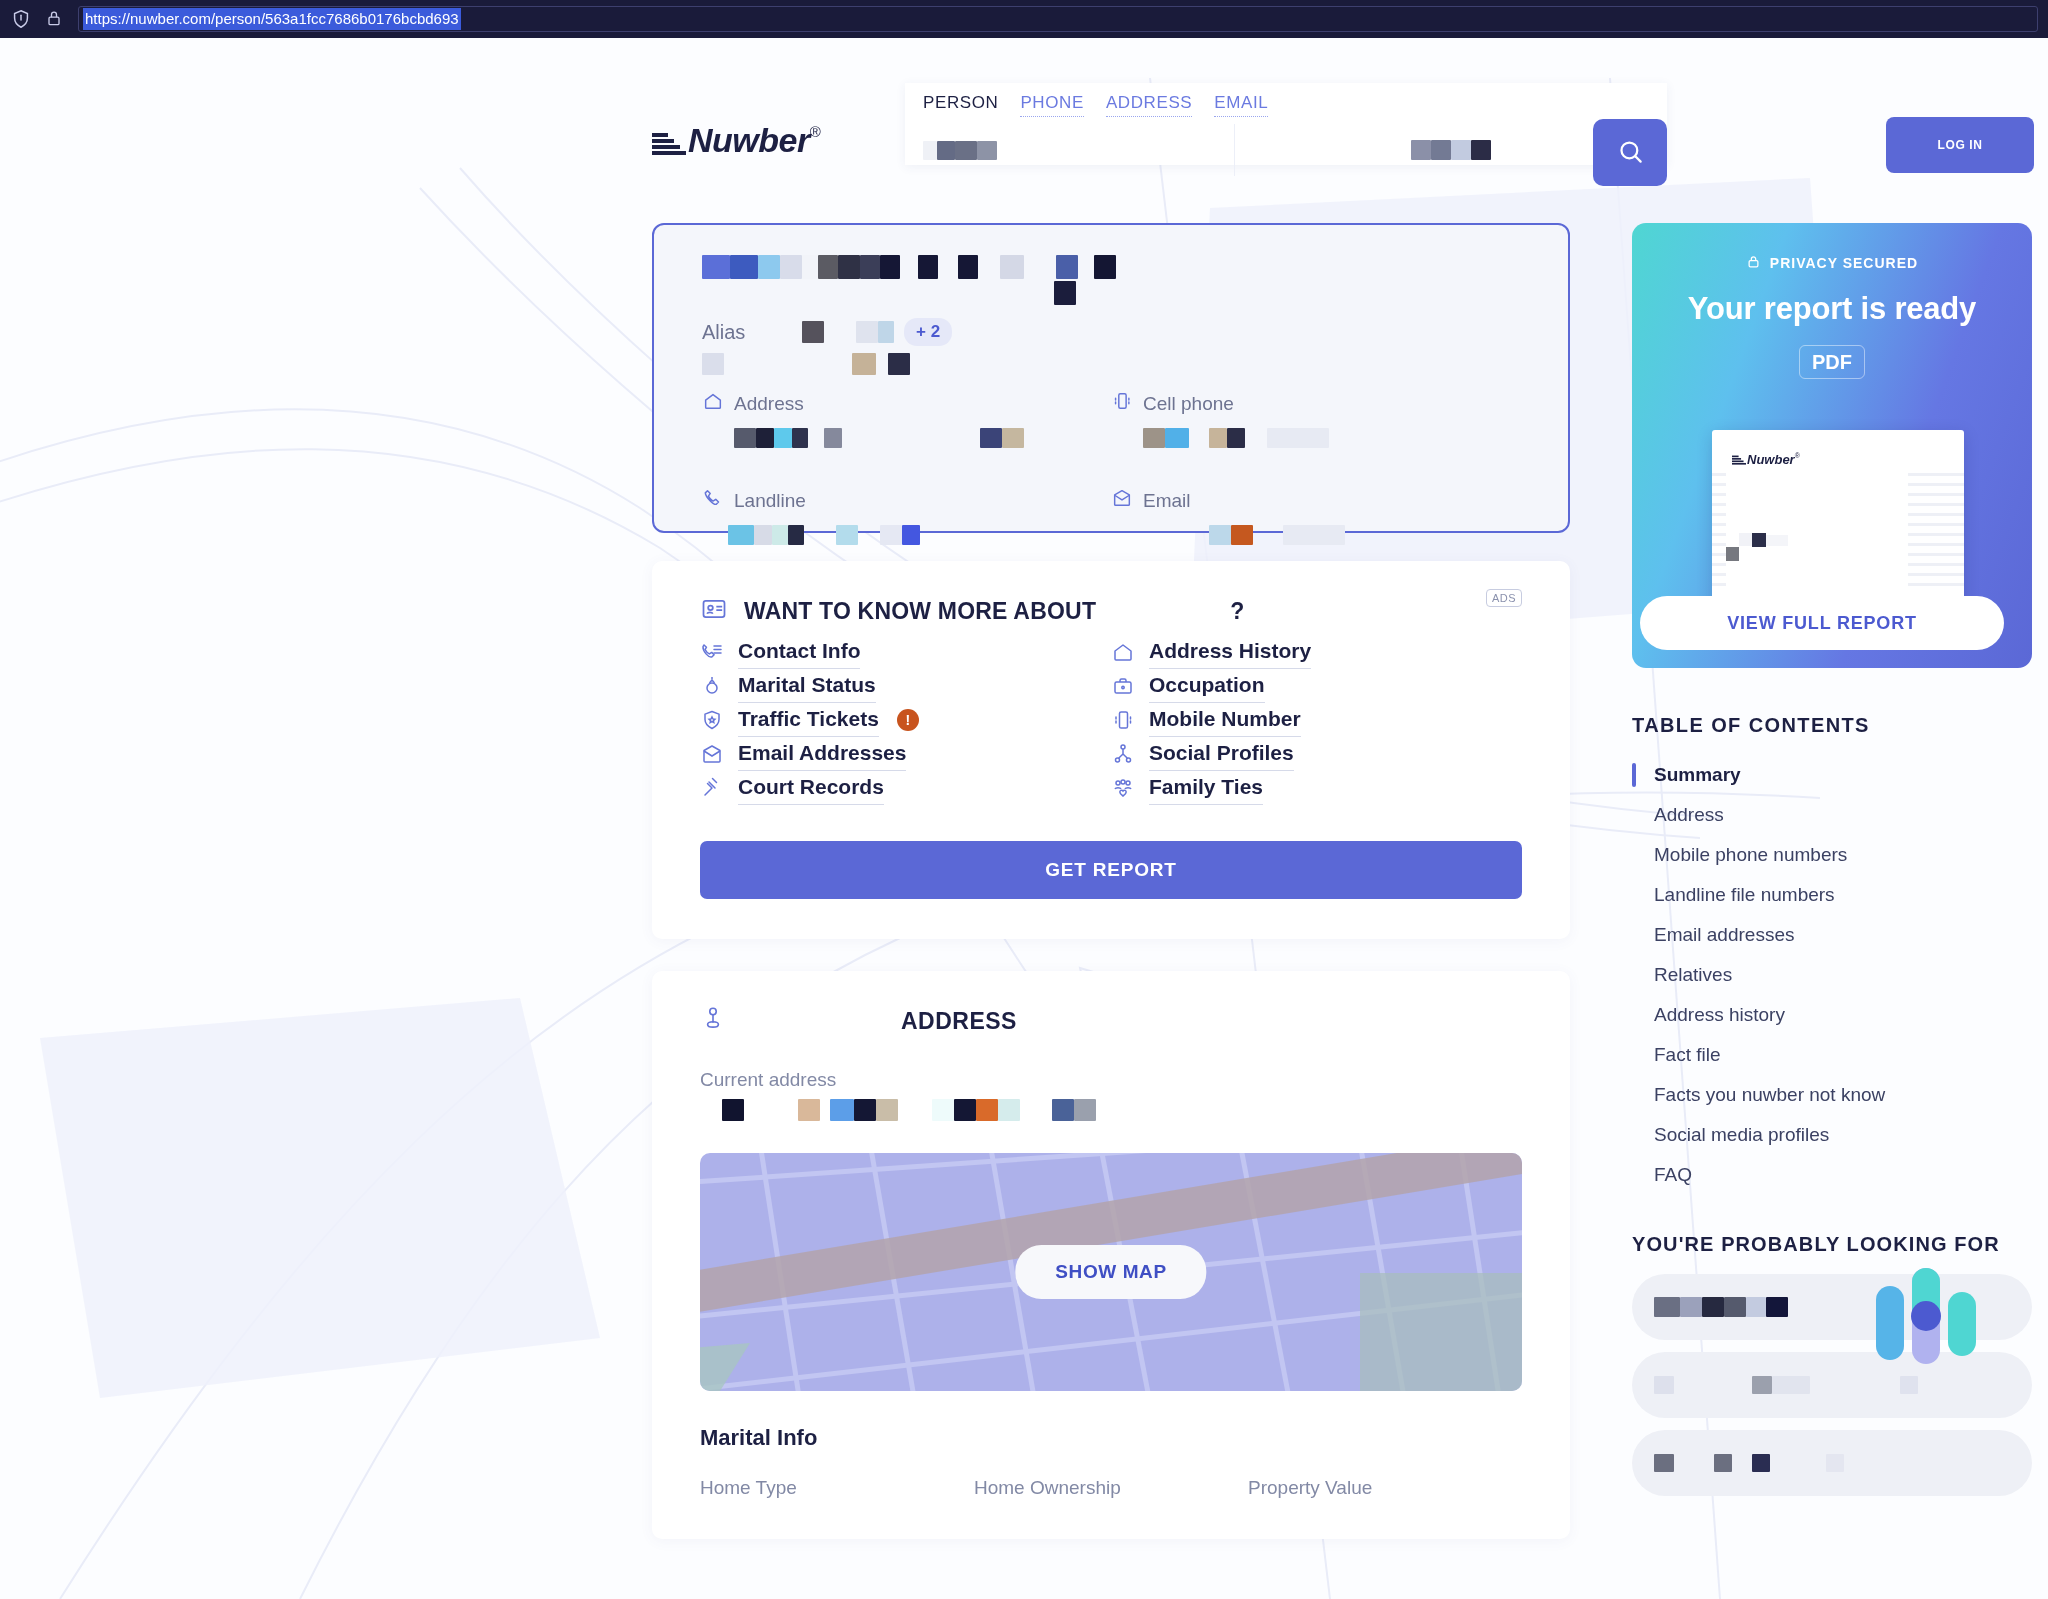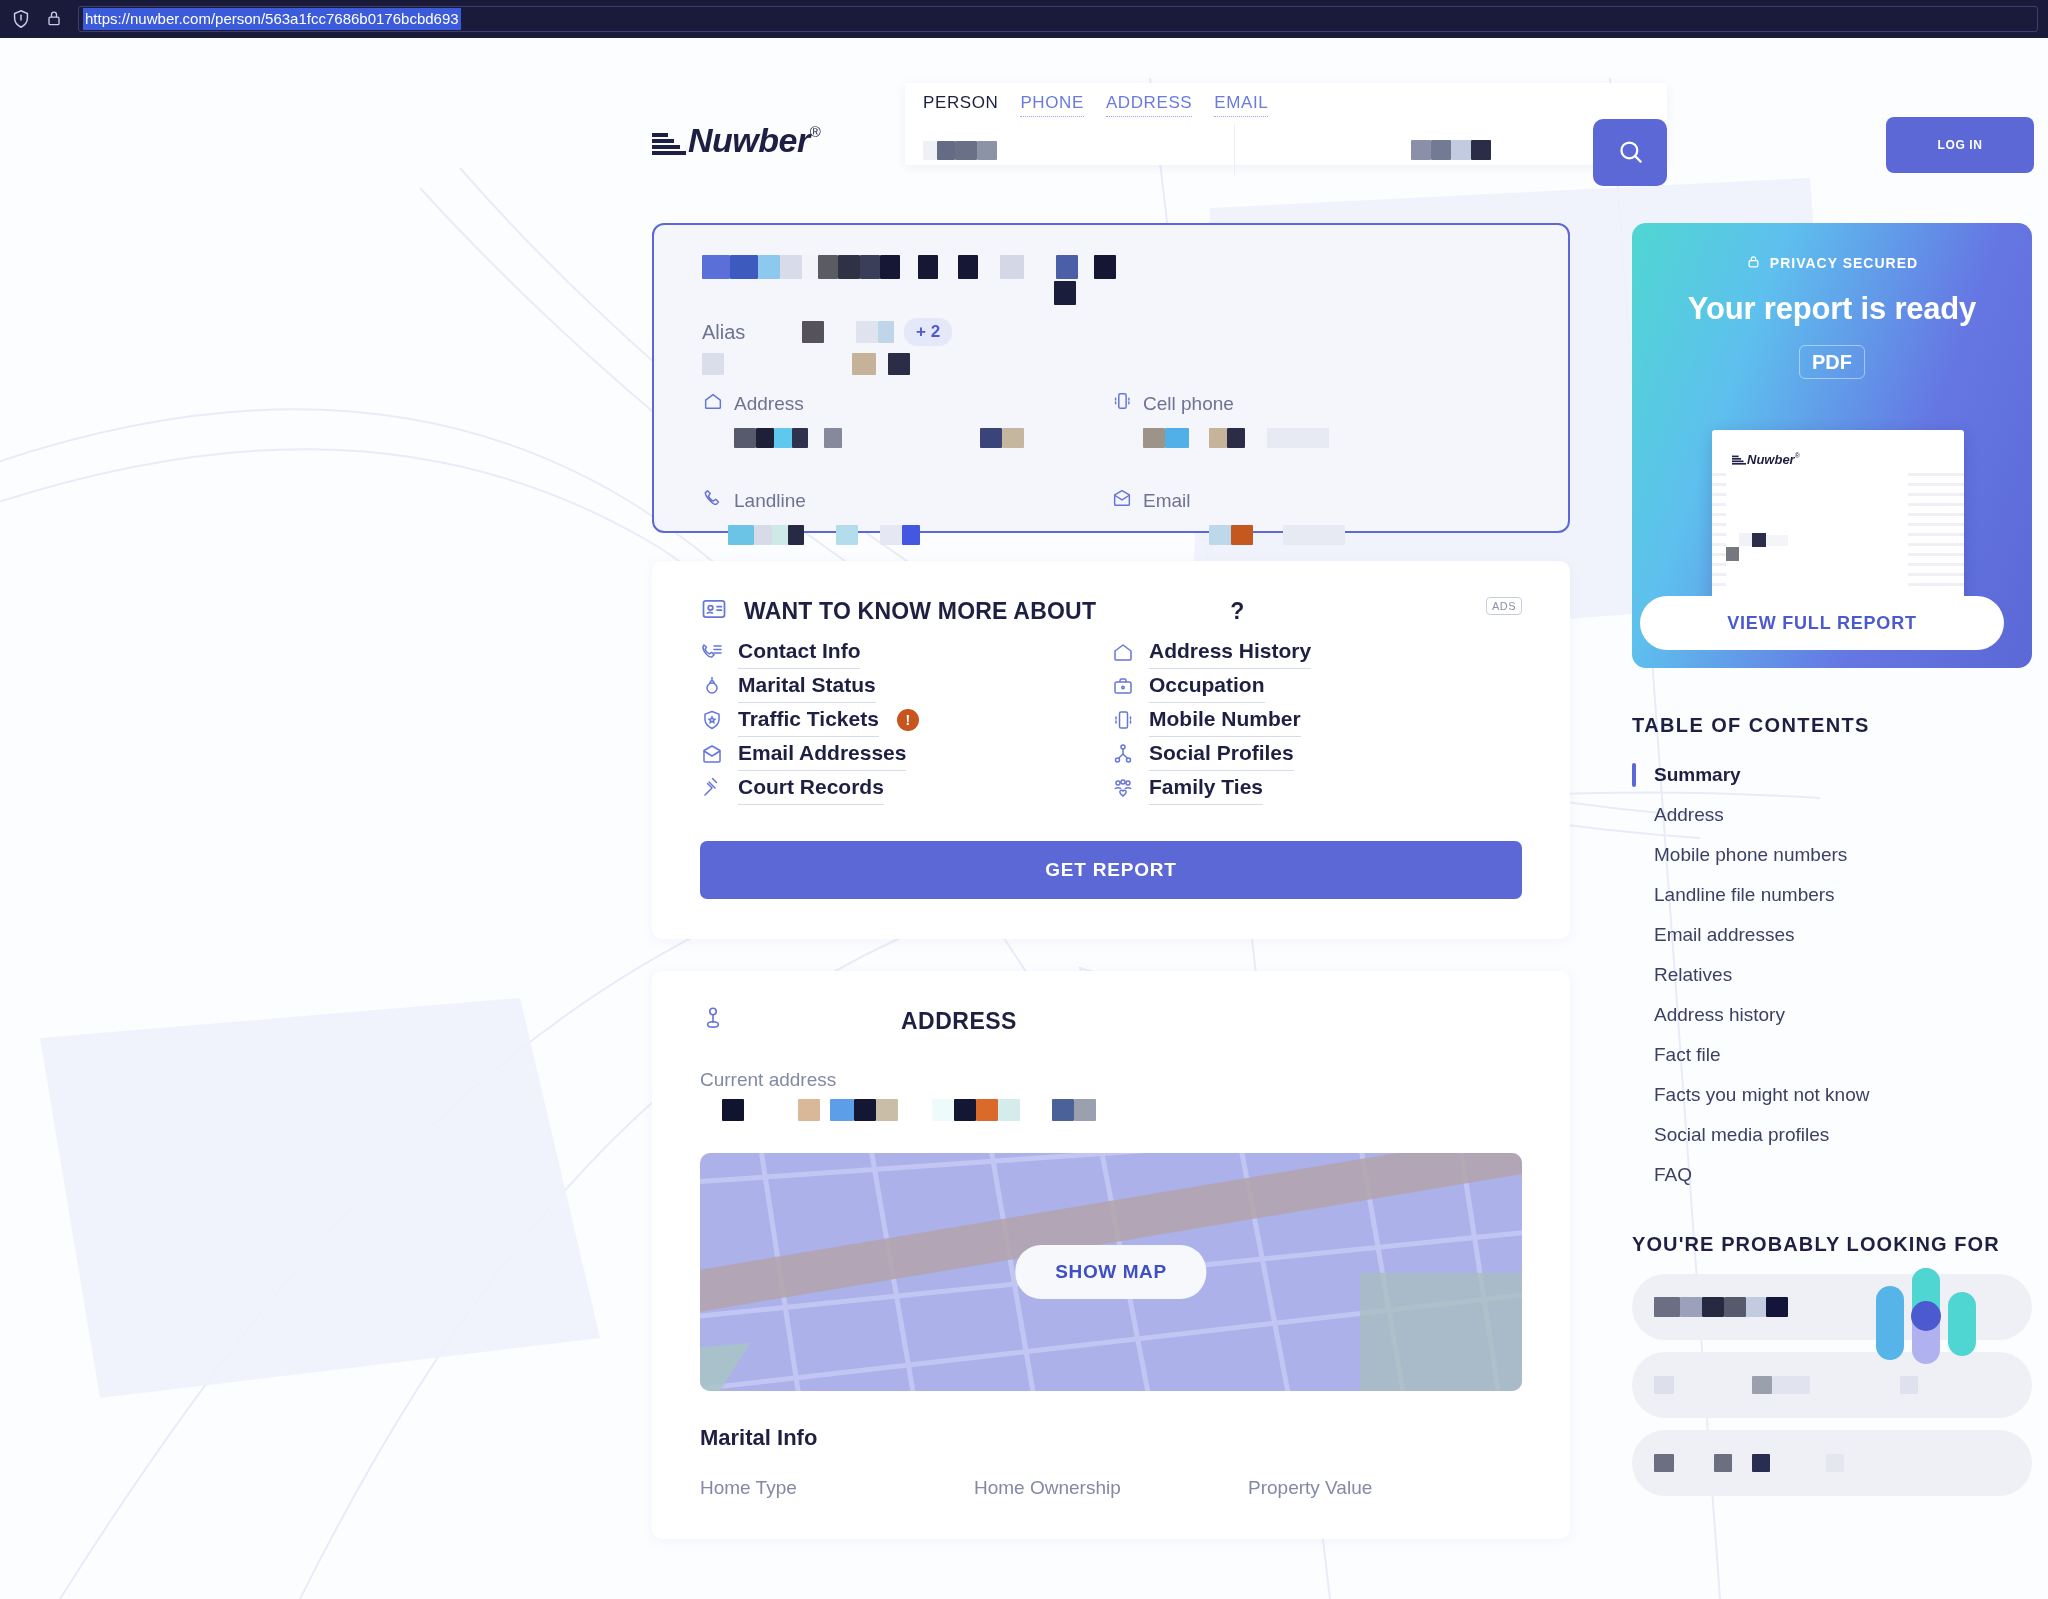--- a/index.html
+++ b/index.html
@@ -131,7 +131,7 @@
   #wtk-title { font-size: 23px; font-weight: bold; letter-spacing: .2px; }
   #wtk-qmark { font-size: 23px; font-weight: bold; margin-left: 118px; }
   #ads-badge {
-    position: absolute; right: 48px; top: 36px;
+    position: absolute; right: 48px; top: 28px;
     border: 1px solid #c7cce0; border-radius: 4px;
     font-size: 11px; color: #8a91ad; padding: 2px 5px; letter-spacing: .5px;
   }

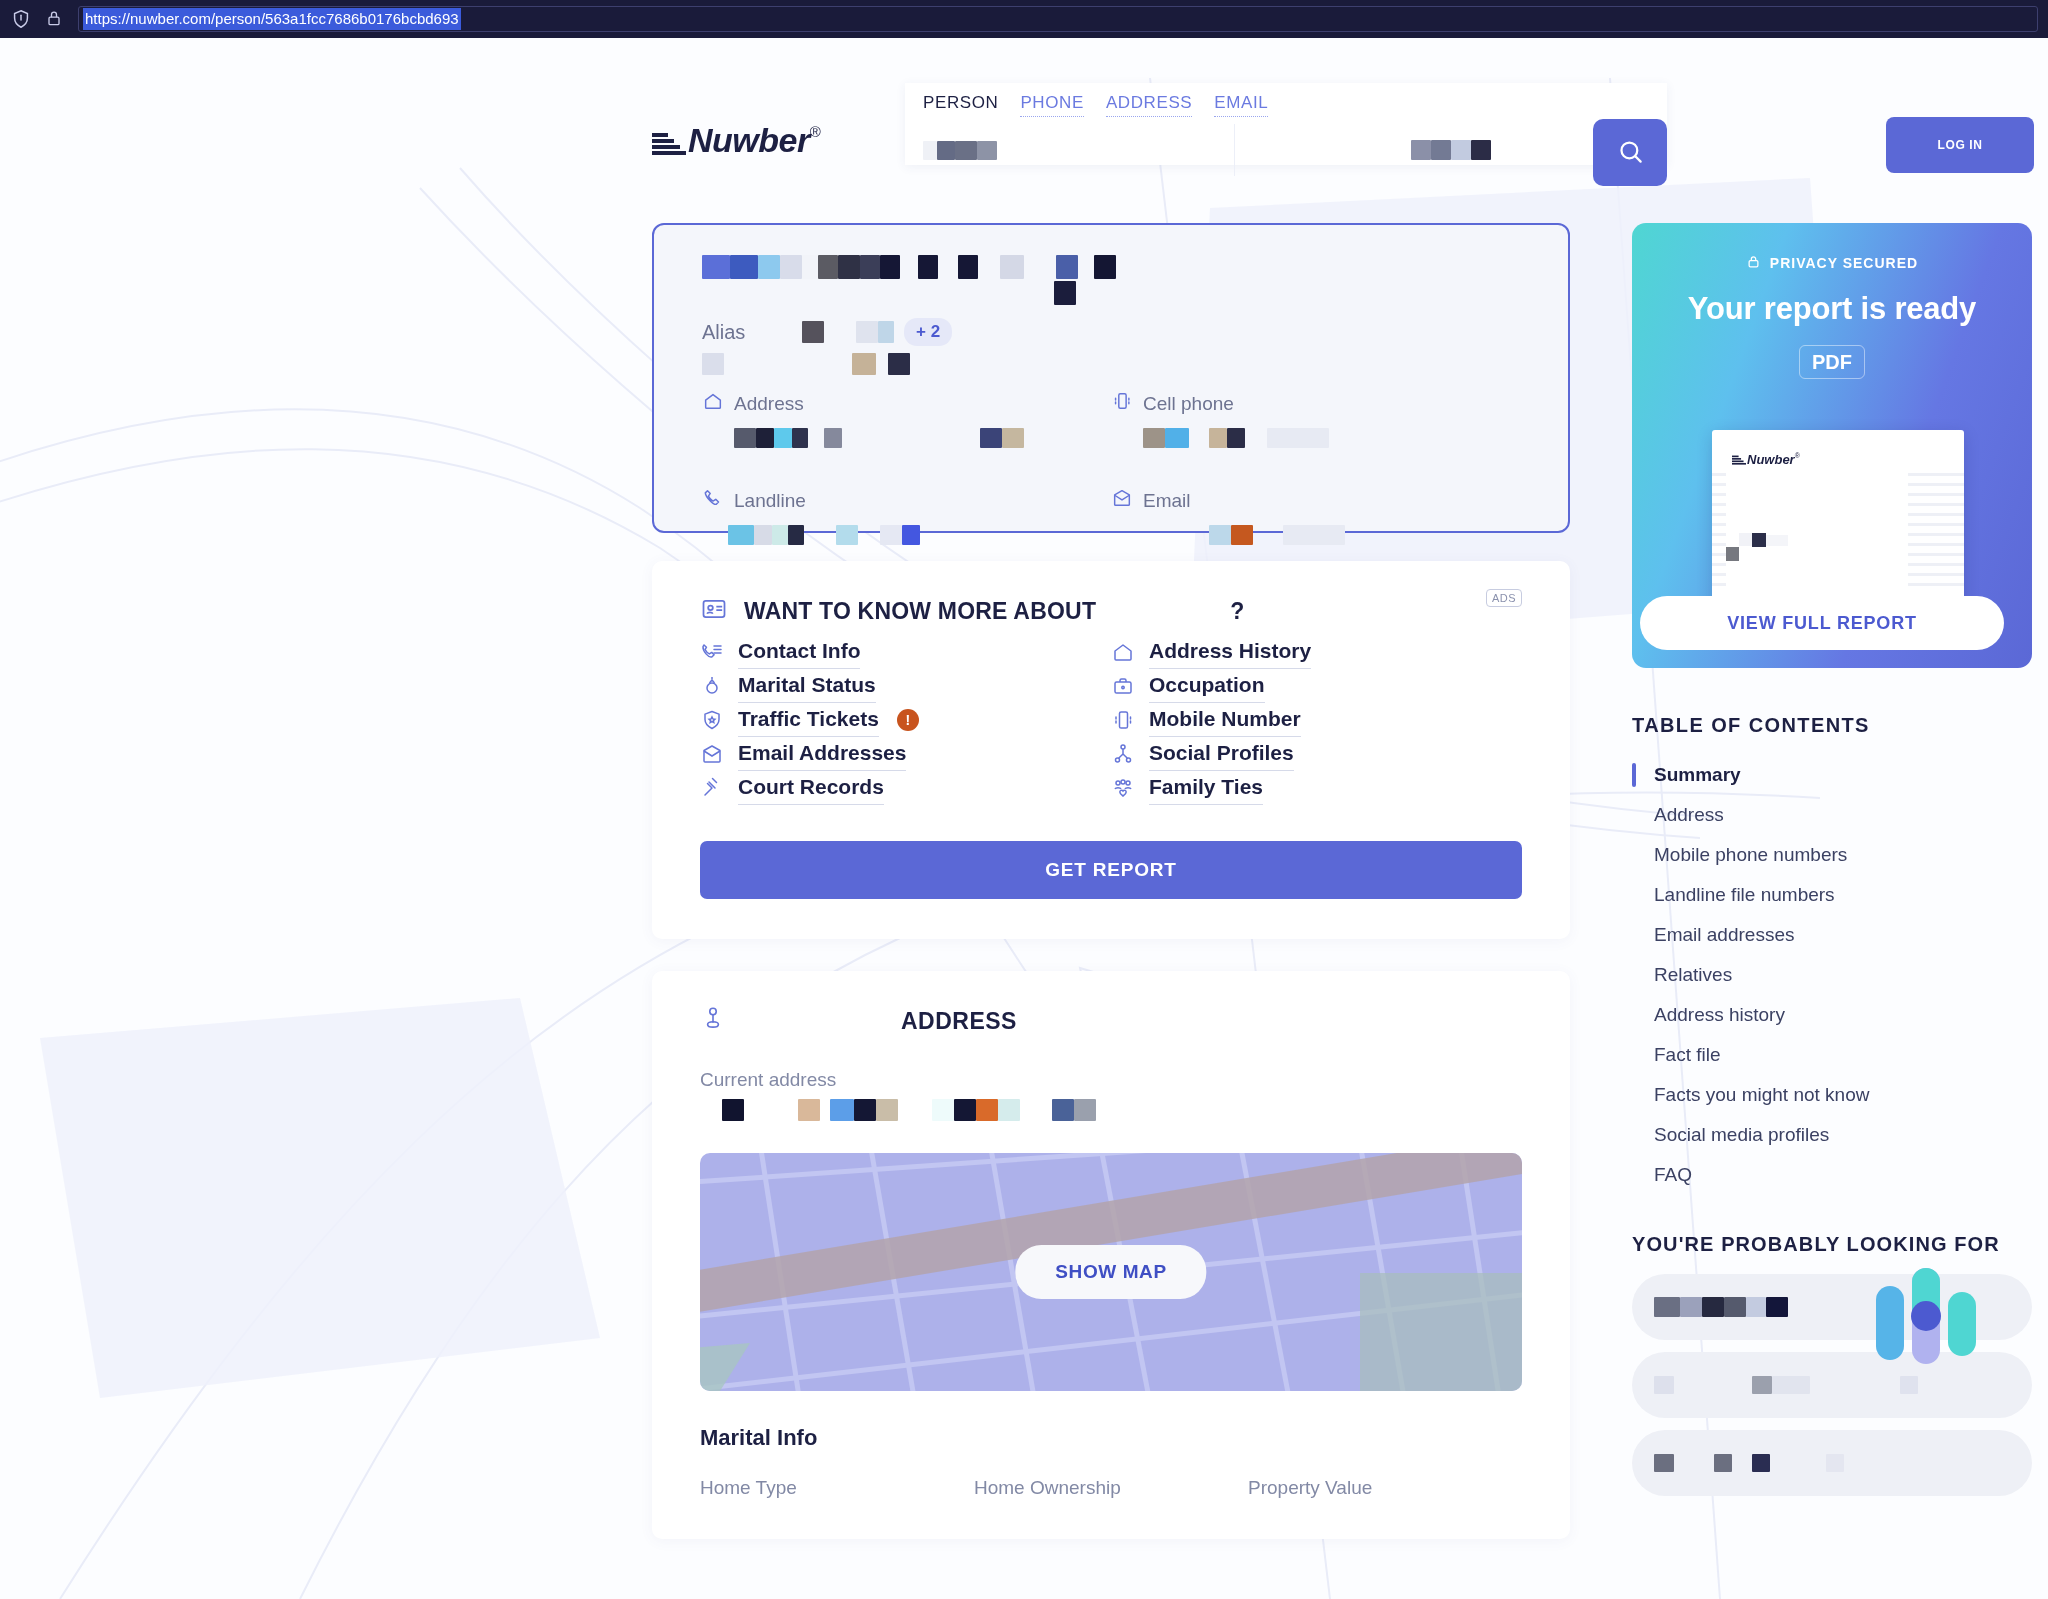--- a/index.html
+++ b/index.html
@@ -698,7 +698,7 @@
       <div class="toc-item">Relatives</div>
       <div class="toc-item">Address history</div>
       <div class="toc-item">Fact file</div>
-      <div class="toc-item">Facts you might not know</div>
+      <div class="toc-item">Facts you nuwber not know</div>
       <div class="toc-item">Social media profiles</div>
       <div class="toc-item">FAQ</div>
     </div>

